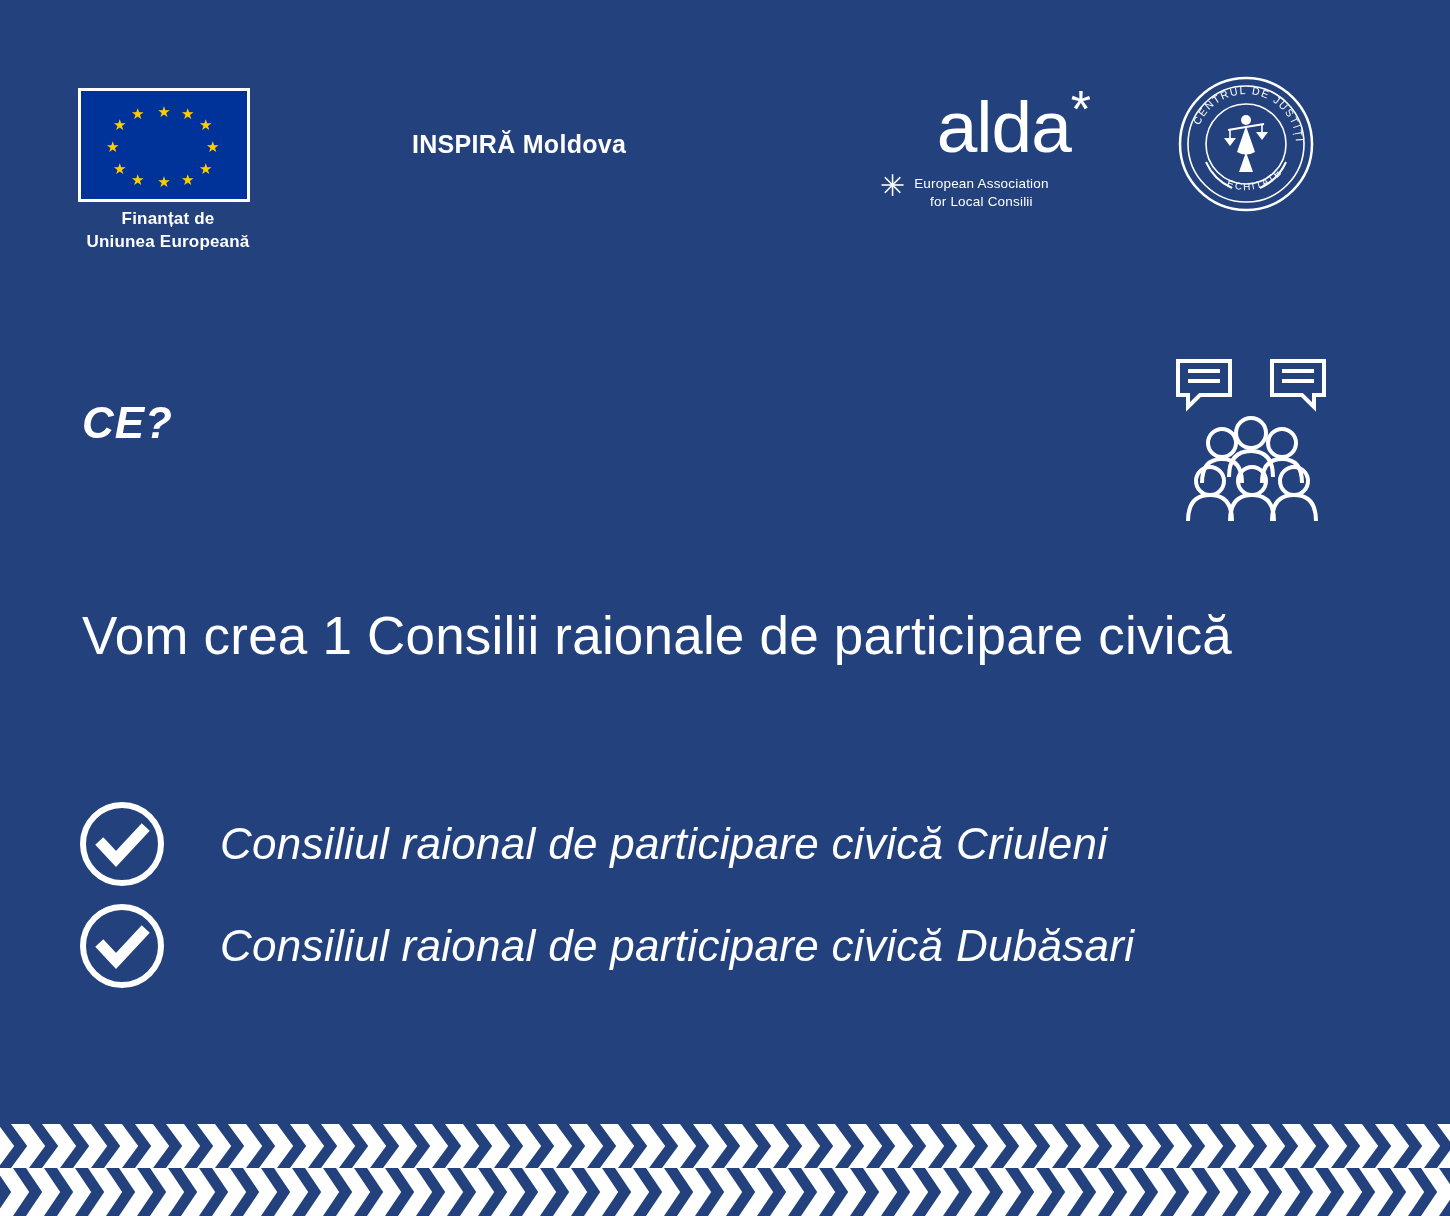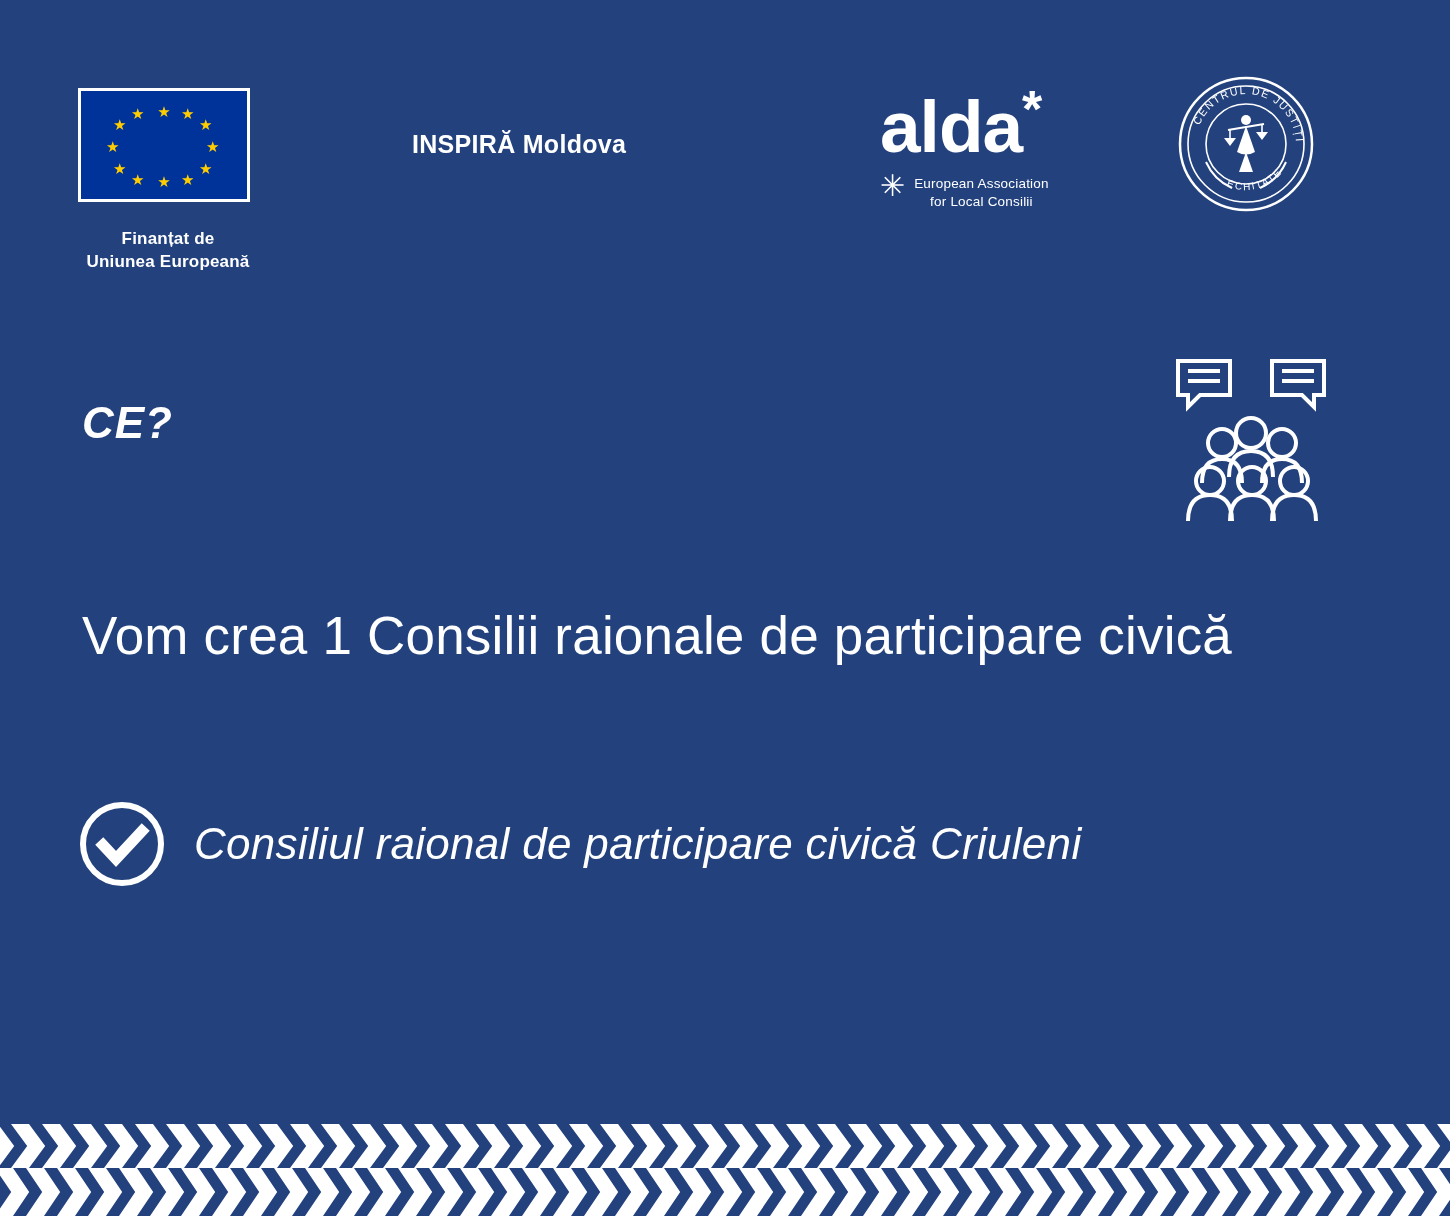--- a/index.html
+++ b/index.html
@@ -71,9 +71,10 @@
   }
   .alda-word {
     font-size: 73px;
-    font-weight: bold;
+    font-weight: normal;
     line-height: 73px;
     letter-spacing: -1px;
+    text-align: right;
   }
   .alda-star {
     font-size: 52px;

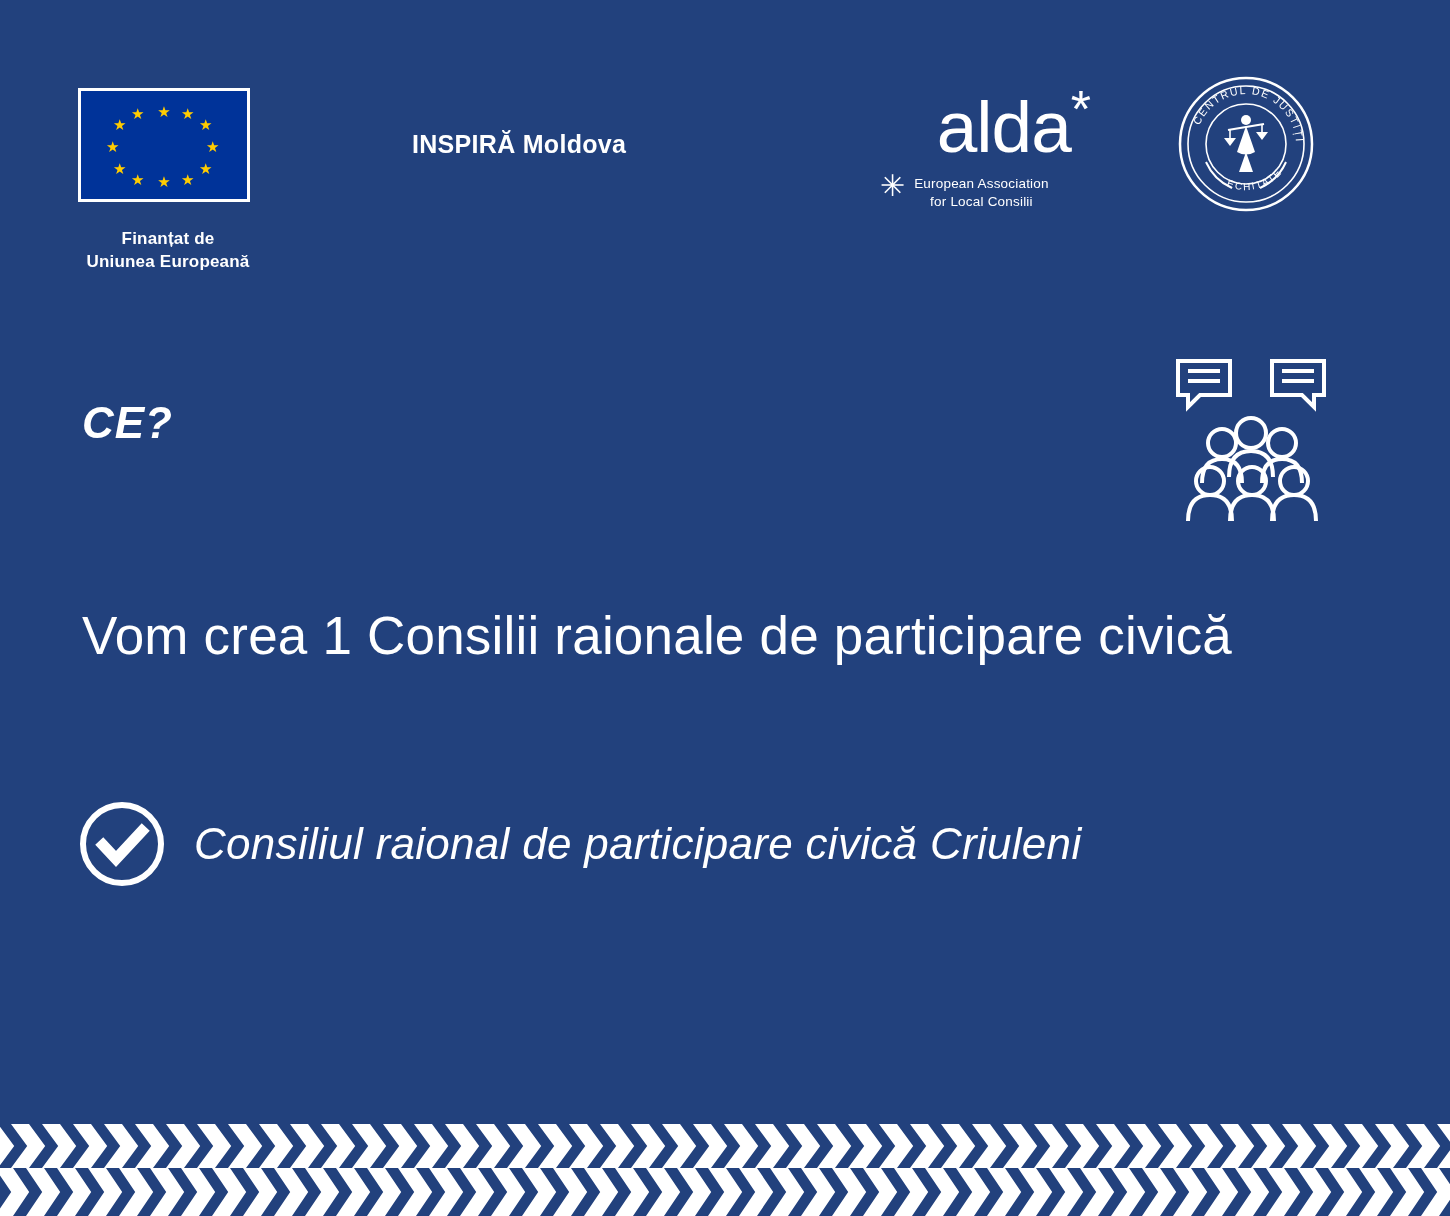--- a/index.html
+++ b/index.html
@@ -47,7 +47,7 @@
     line-height: 15px;
   }
   .eu-caption {
-    margin-top: 26px;
+    margin-top: 6px;
     font-size: 17px;
     font-weight: bold;
     line-height: 1.35;

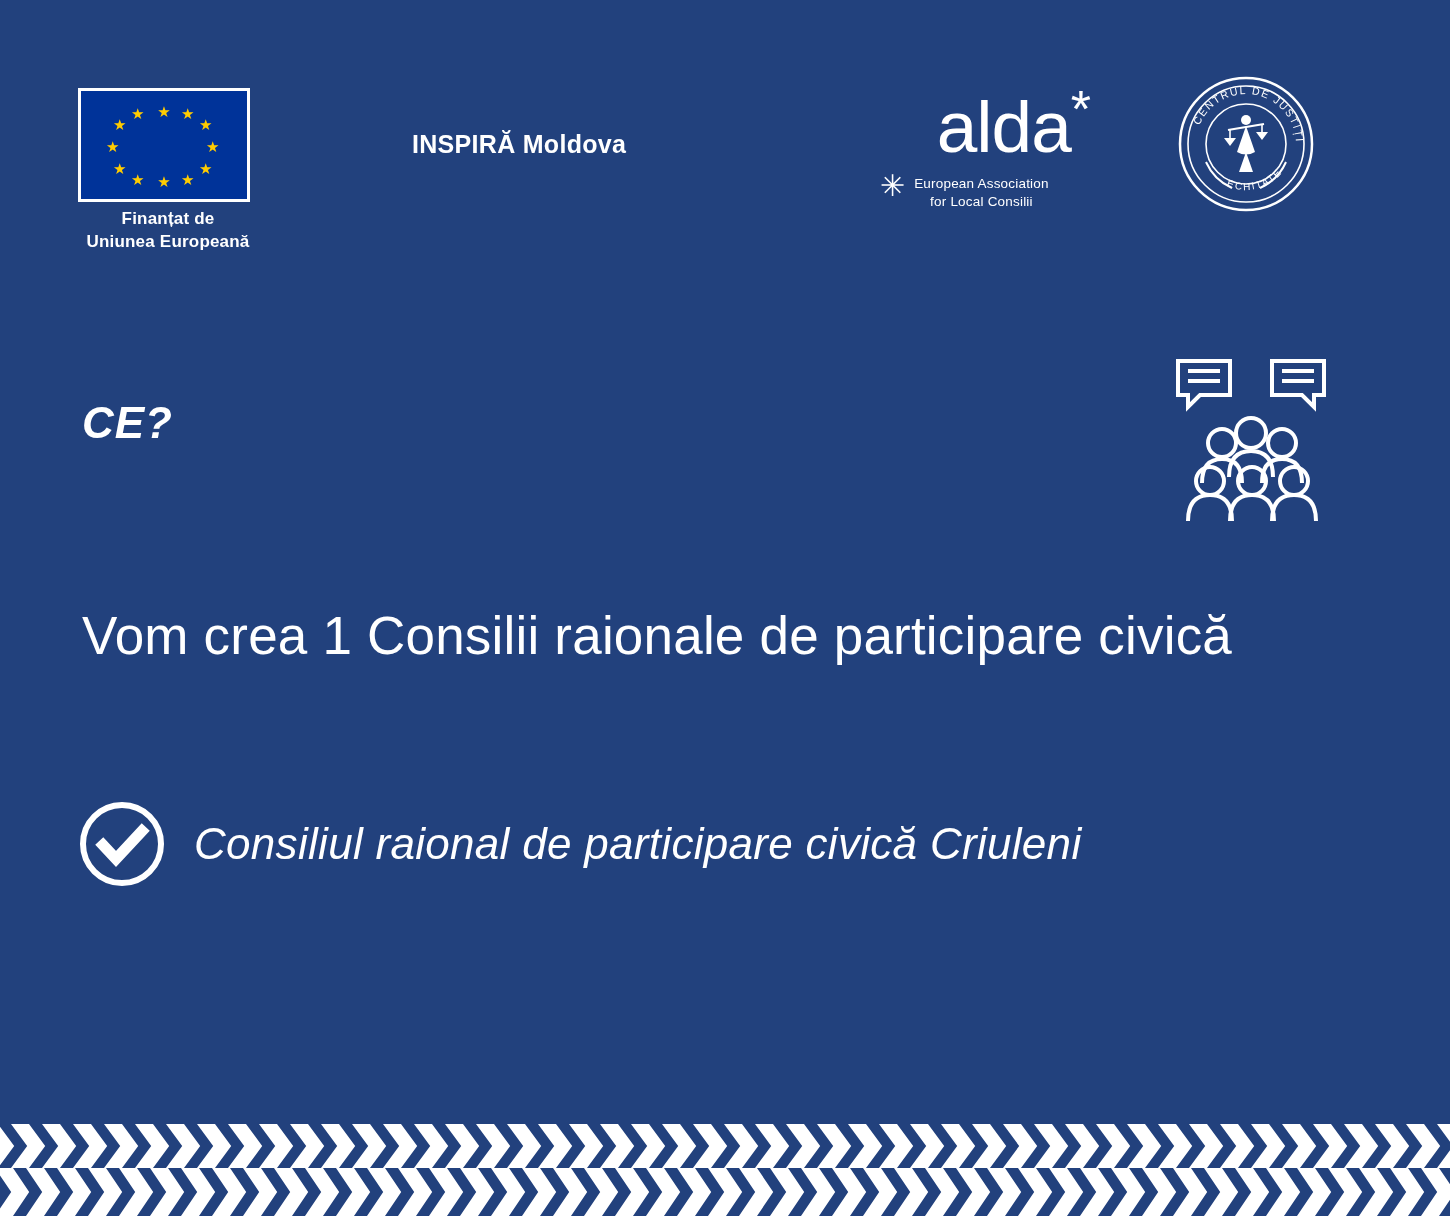--- a/index.html
+++ b/index.html
@@ -145,7 +145,7 @@
   .bullet {
     display: flex;
     align-items: center;
-    gap: 28px;
+    gap: 54px;
     margin-bottom: 14px;
   }
   .check-circle {

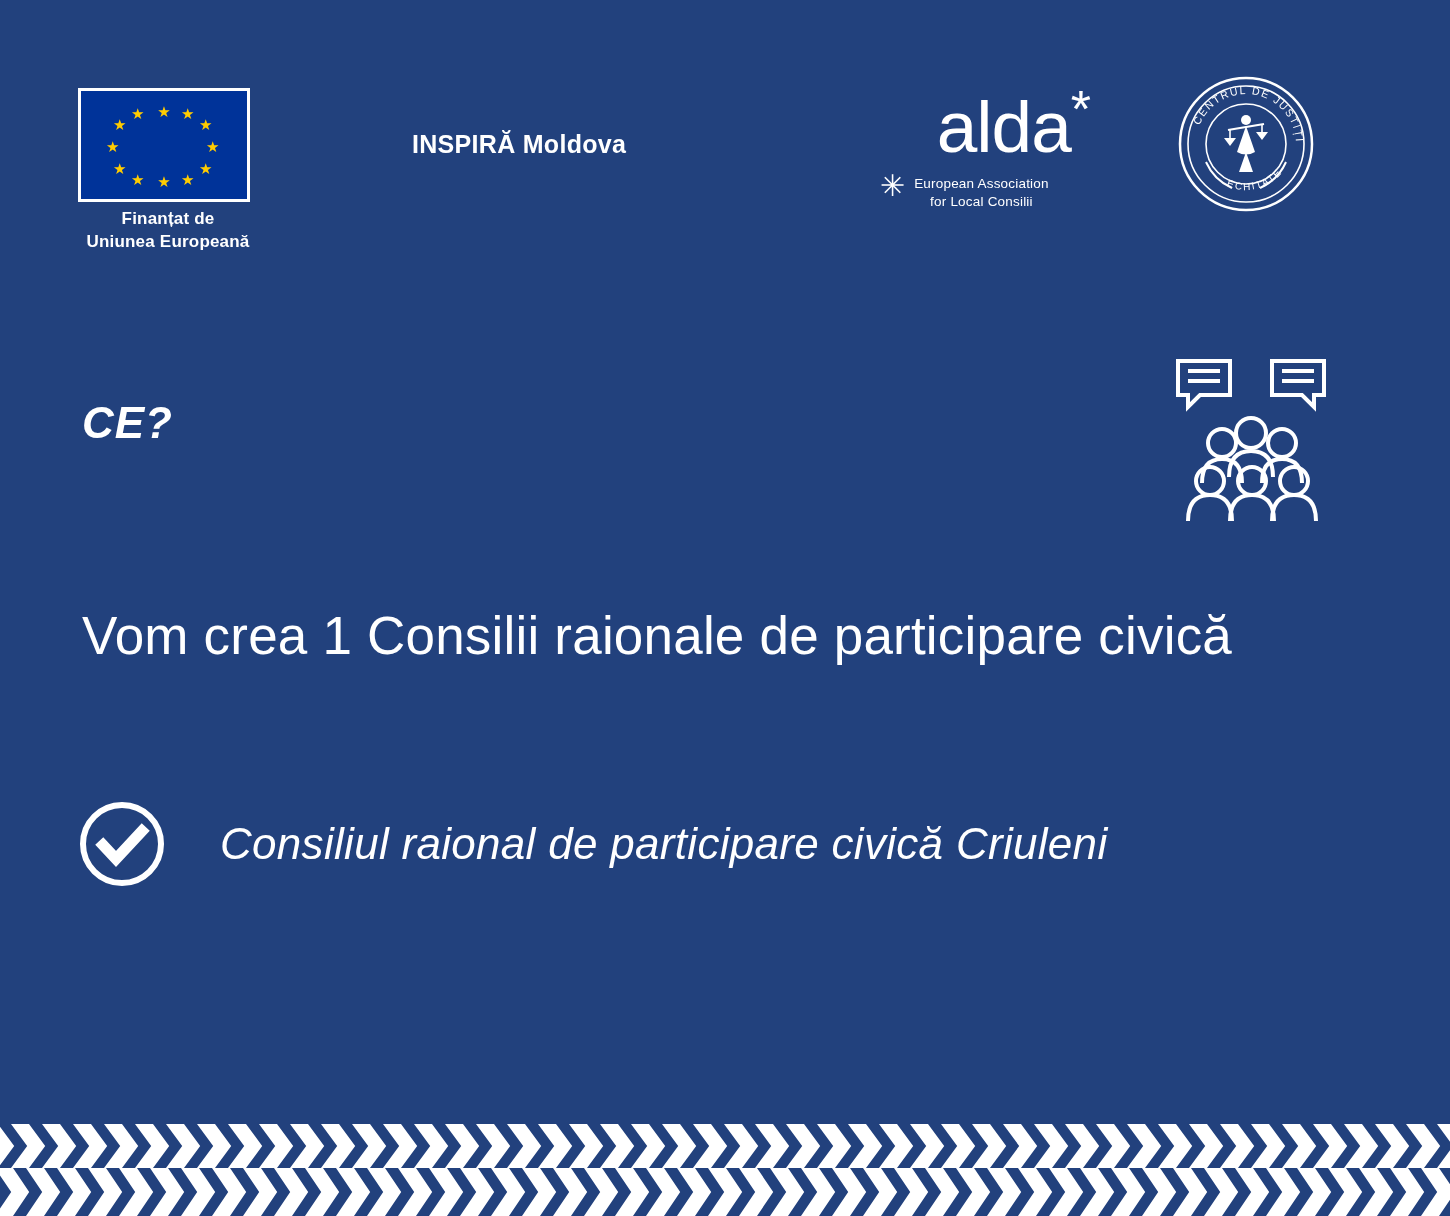--- a/index.html
+++ b/index.html
@@ -287,6 +287,15 @@
     <span class="bullet-text">Consiliul raional de participare civică Criuleni</span>
   </div>
 
+  <div class="bullet">
+    <span class="check-circle">
+      <svg width="88" height="88" viewBox="0 0 88 88">
+        <circle cx="44" cy="44" r="39" fill="none" stroke="#ffffff" stroke-width="6"></circle>
+        <path d="M25,45 l13,14 l26,-28" fill="none" stroke="#ffffff" stroke-width="11" stroke-linecap="square" stroke-linejoin="miter"></path>
+      </svg>
+    </span>
+    <span class="bullet-text">Consiliul raional de participare civică Dubăsari</span>
+  </div>
 
 </div>
 

